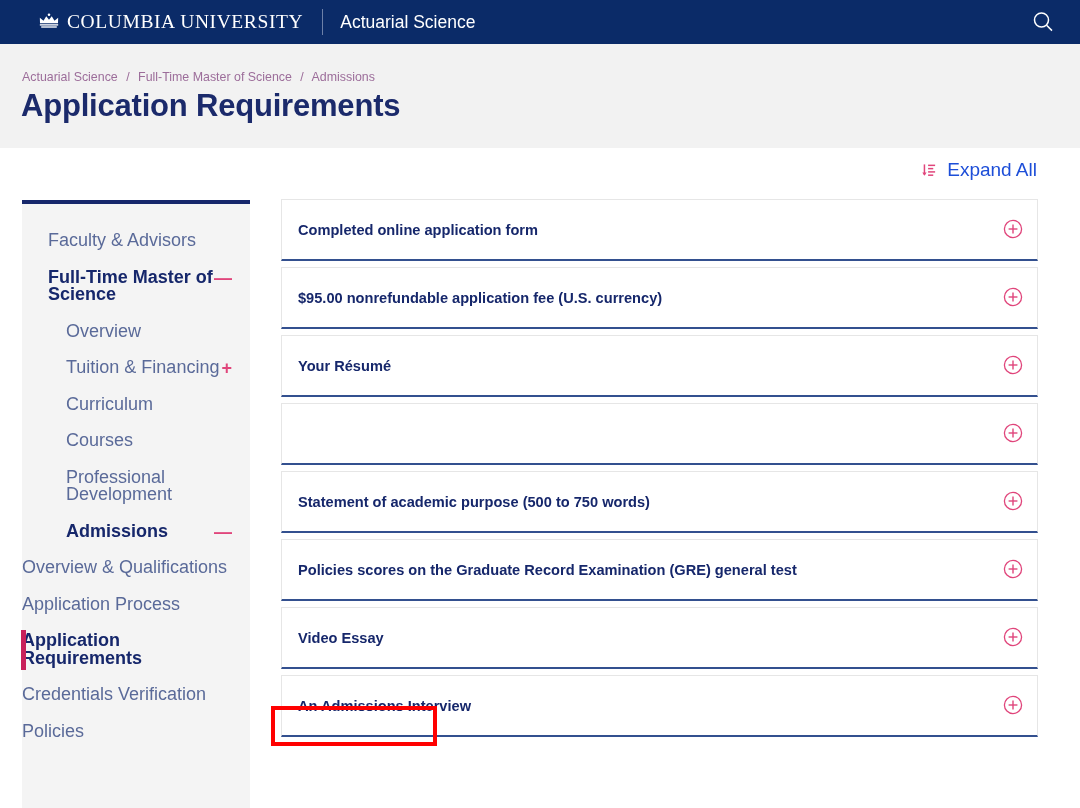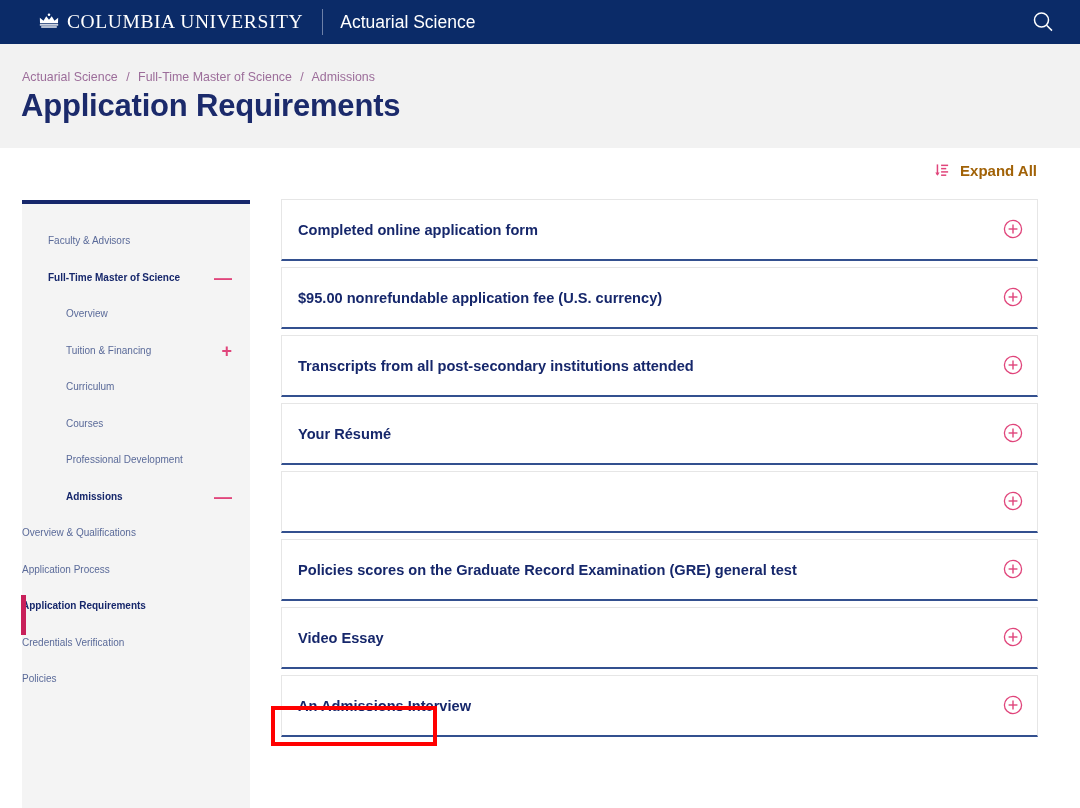--- a/index.html
+++ b/index.html
@@ -148,9 +148,9 @@
   }
   .sort-icon { margin-right: 10px; display: block; }
   .expand-all-label {
-    color: #a16207;
-    font-weight: bold;
-    font-size: 15px;
+    color: #1d4ed8;
+    font-weight: normal;
+    font-size: 19px;
   }
 
   .accordion { margin-top: 7px; }

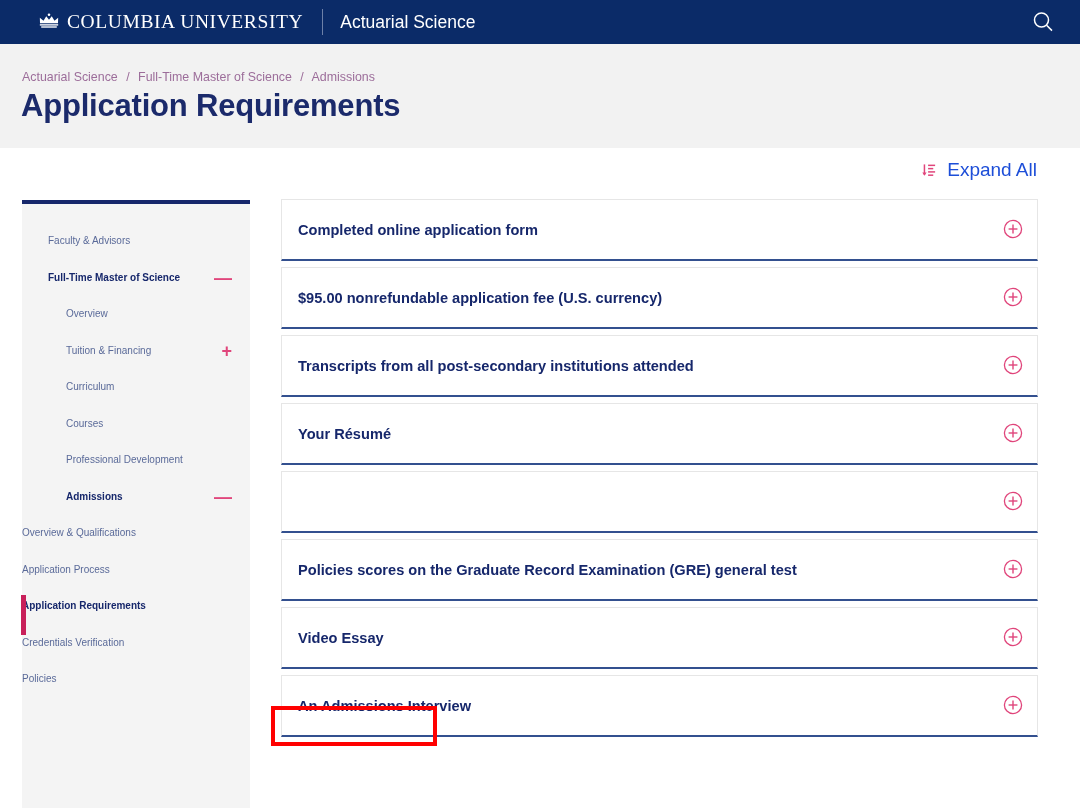--- a/index.html
+++ b/index.html
@@ -102,7 +102,7 @@
     cursor: pointer;
   }
   .nav-label {
-    font-size: 10px;
+    font-size: 18px;
     line-height: 17.5px;
     color: #5a6a99;
   }

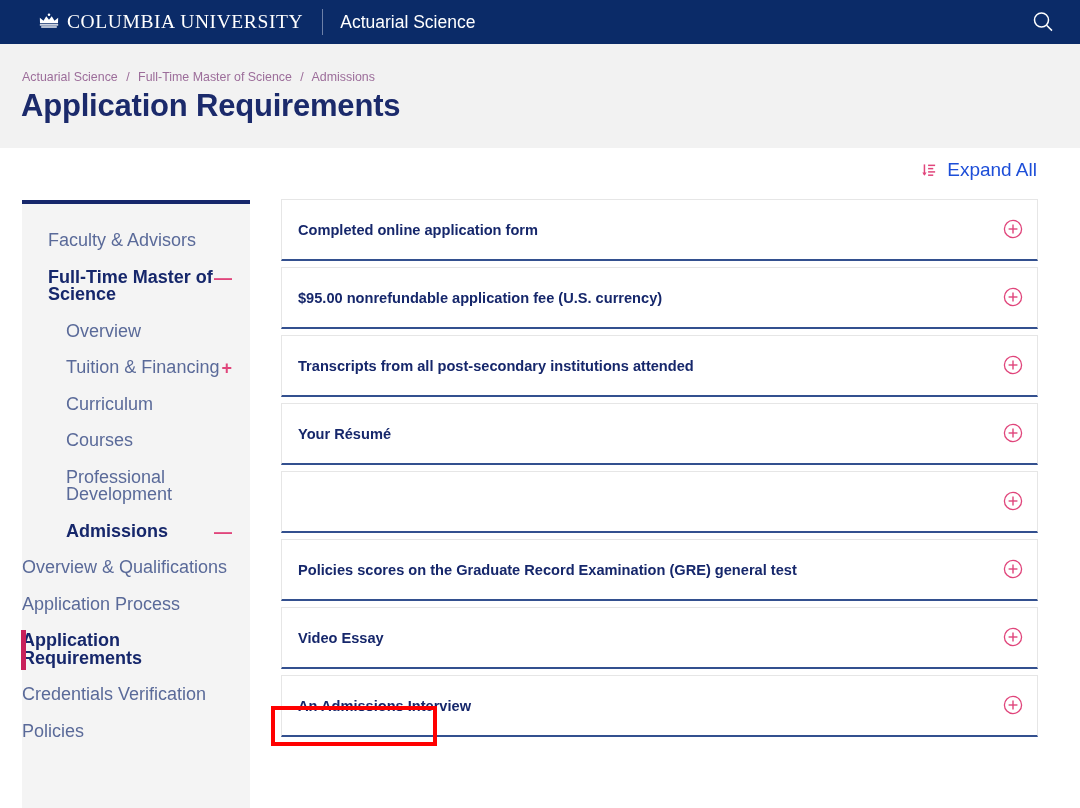--- a/index.html
+++ b/index.html
@@ -302,14 +302,6 @@
           </svg>
         </div>
         <div class="accordion-item">
-          <span class="accordion-title">Transcripts from all post-secondary institutions attended</span>
-          <svg class="accordion-toggle" viewBox="0 0 20 20">
-            <circle cx="10" cy="10" r="8.6" fill="none" stroke="#e0457b" stroke-width="1.3"></circle>
-            <line x1="10" y1="5.6" x2="10" y2="14.4" stroke="#e0457b" stroke-width="1.4"></line>
-            <line x1="5.6" y1="10" x2="14.4" y2="10" stroke="#e0457b" stroke-width="1.4"></line>
-          </svg>
-        </div>
-        <div class="accordion-item">
           <span class="accordion-title">Your Résumé</span>
           <svg class="accordion-toggle" viewBox="0 0 20 20">
             <circle cx="10" cy="10" r="8.6" fill="none" stroke="#e0457b" stroke-width="1.3"></circle>

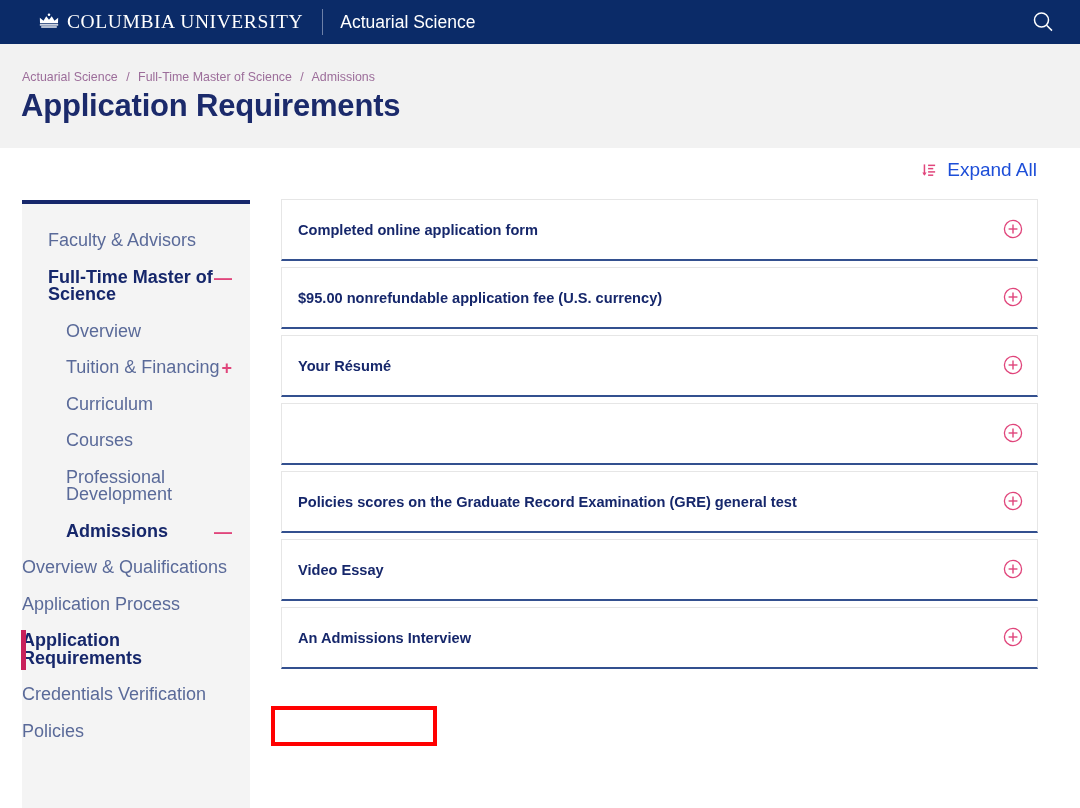--- a/index.html
+++ b/index.html
@@ -317,6 +317,14 @@
           </svg>
         </div>
         <div class="accordion-item">
+          <span class="accordion-title">Statement of academic purpose (500 to 750 words)</span>
+          <svg class="accordion-toggle" viewBox="0 0 20 20">
+            <circle cx="10" cy="10" r="8.6" fill="none" stroke="#e0457b" stroke-width="1.3"></circle>
+            <line x1="10" y1="5.6" x2="10" y2="14.4" stroke="#e0457b" stroke-width="1.4"></line>
+            <line x1="5.6" y1="10" x2="14.4" y2="10" stroke="#e0457b" stroke-width="1.4"></line>
+          </svg>
+        </div>
+        <div class="accordion-item">
           <span class="accordion-title">Policies scores on the Graduate Record Examination (GRE) general test</span>
           <svg class="accordion-toggle" viewBox="0 0 20 20">
             <circle cx="10" cy="10" r="8.6" fill="none" stroke="#e0457b" stroke-width="1.3"></circle>

